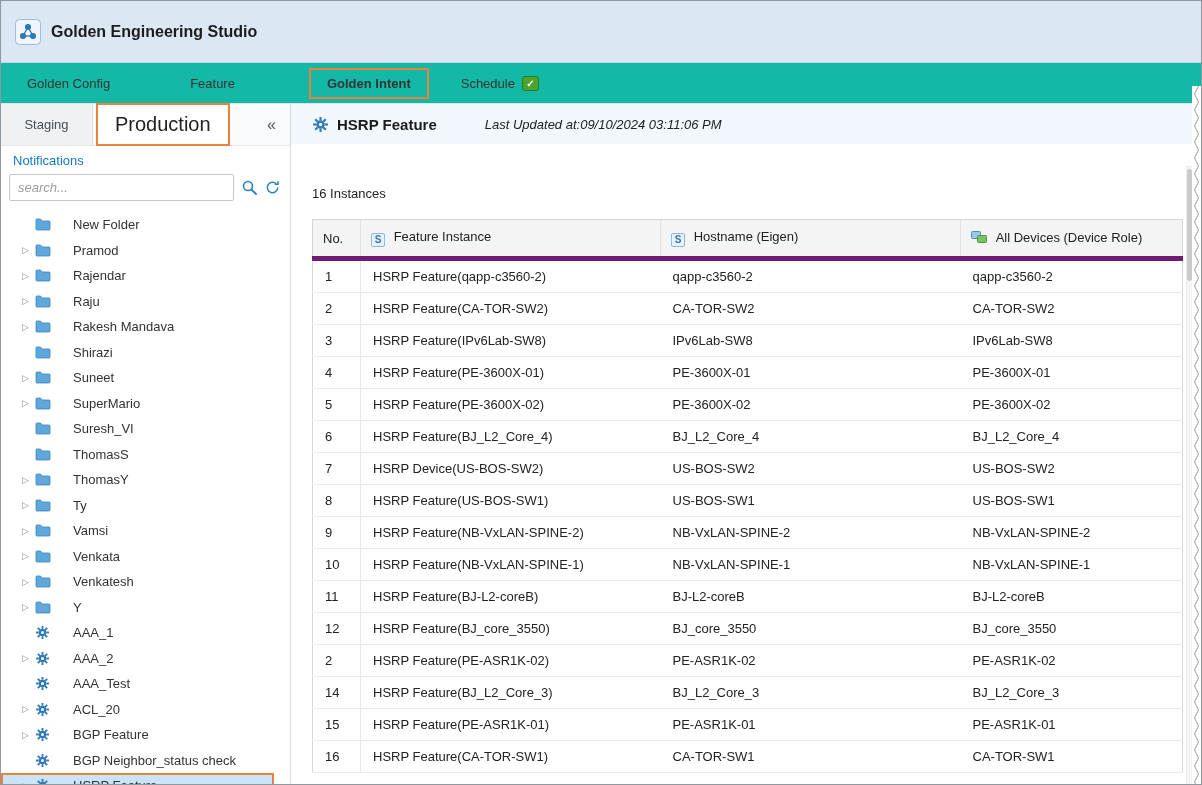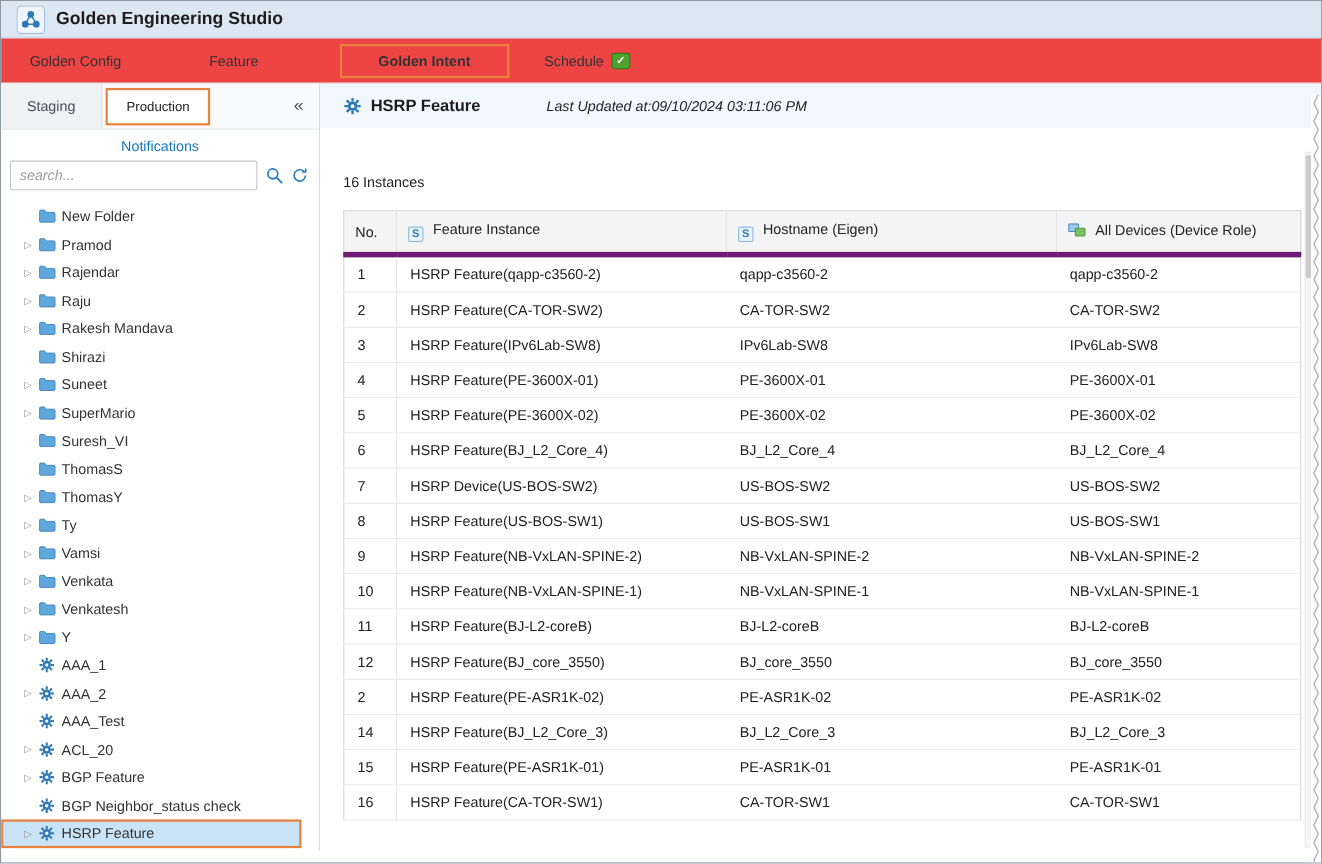--- a/index.html
+++ b/index.html
@@ -10,7 +10,7 @@
     border:1px solid #8f98a0;
   }
   
-  .titlebar { height:34px; background:#dbe7f2; border-bottom:1px solid #c6d4e2;
+  .titlebar { height:62px; background:#dbe7f2; border-bottom:1px solid #c6d4e2;
     display:flex; align-items:center; gap:10px; padding:0 14px; }
   .logo { width:26px; height:26px; display:inline-flex; }
   .app-title { font-size:16px; font-weight:bold; color:#1c1c1c; }

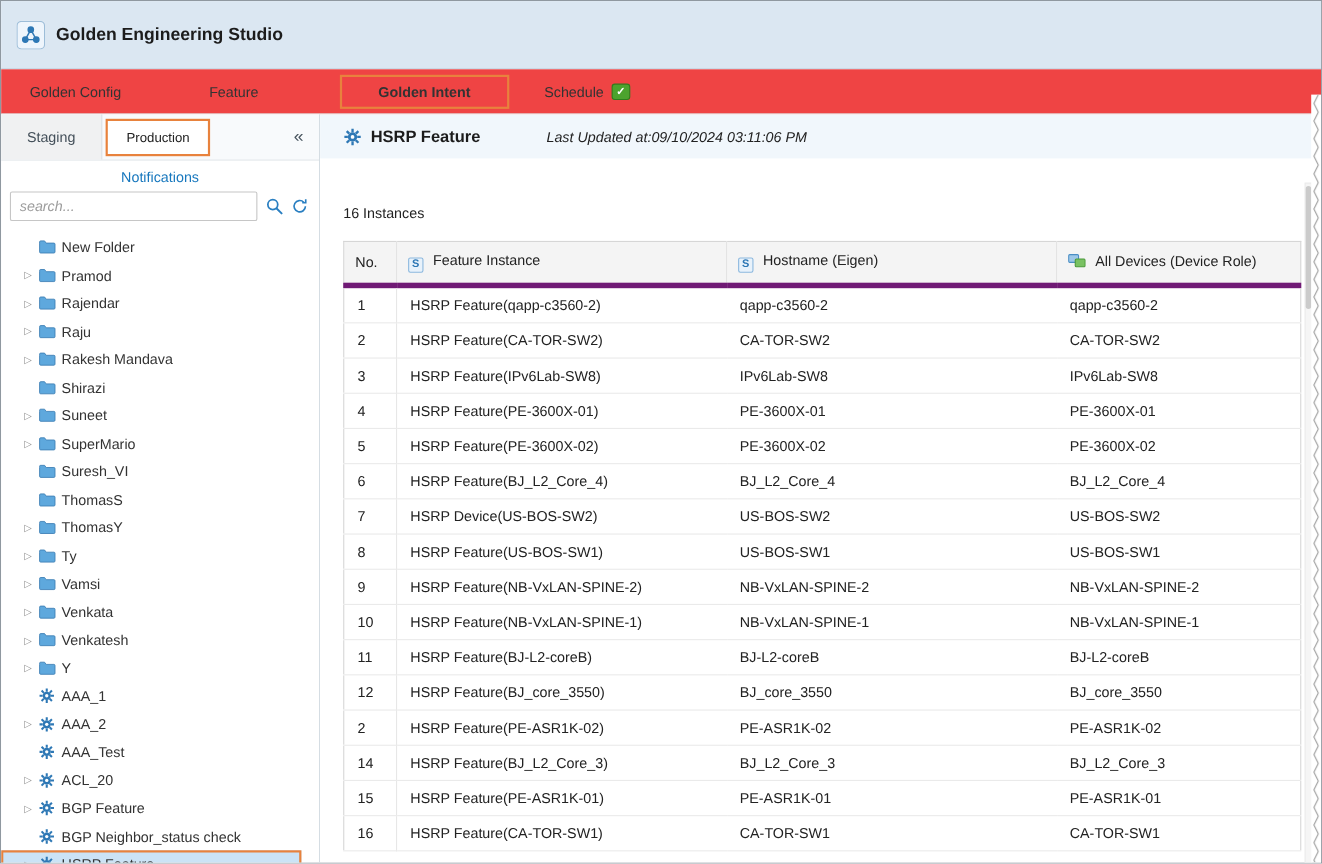--- a/index.html
+++ b/index.html
@@ -16,7 +16,7 @@
   .app-title { font-size:16px; font-weight:bold; color:#1c1c1c; }
 
   
-  .navbar { height:41px; background:#ef4444; border-bottom:1px solid #e2e2e2;
+  .navbar { height:41px; background:#14b8a6; border-bottom:1px solid #e2e2e2;
     display:flex; align-items:center; padding-left:14px; }
   .nav-tab { font-size:13px; color:#333; padding:8px 12px; display:flex; align-items:center; gap:7px; cursor:default; }
   .nav-tab:nth-child(1){ margin-right:56px; }

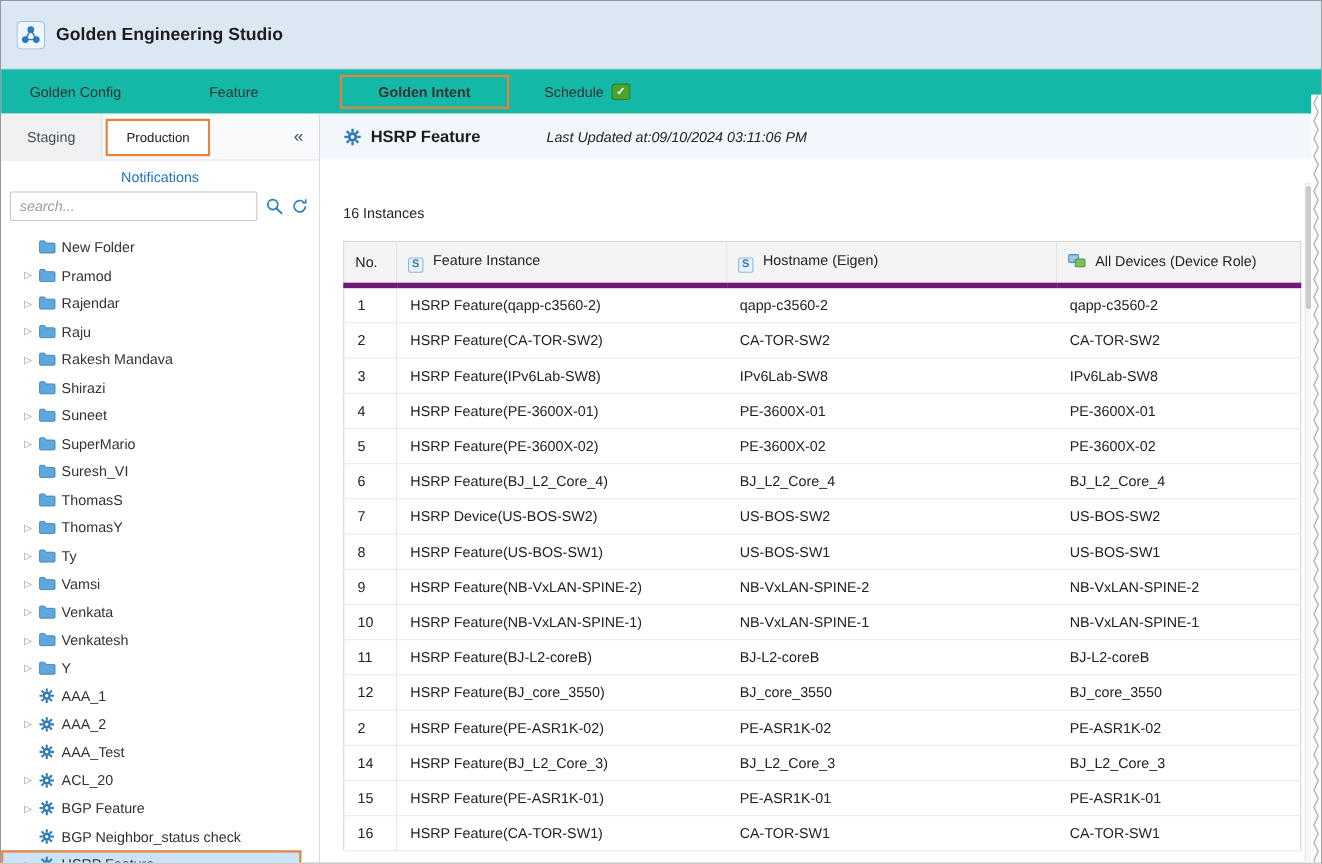--- a/index.html
+++ b/index.html
@@ -22,7 +22,7 @@
   .nav-tab:nth-child(1){ margin-right:56px; }
   .nav-tab:nth-child(2){ margin-right:62px; }
   .nav-tab:nth-child(3){ margin-right:20px; }
-  .nav-tab.active { border:2px solid #e8823d; font-weight:bold; padding:6px 33px; }
+  .nav-tab.active { border:2px solid #e8823d; font-weight:bold; padding:6px 16px; }
   .badge { width:17px; height:15px; background:#4ca32e; border:1px solid #2f7d1d; border-radius:3px;
     color:#fff; font-size:10px; line-height:13px; text-align:center; font-weight:bold; }
 

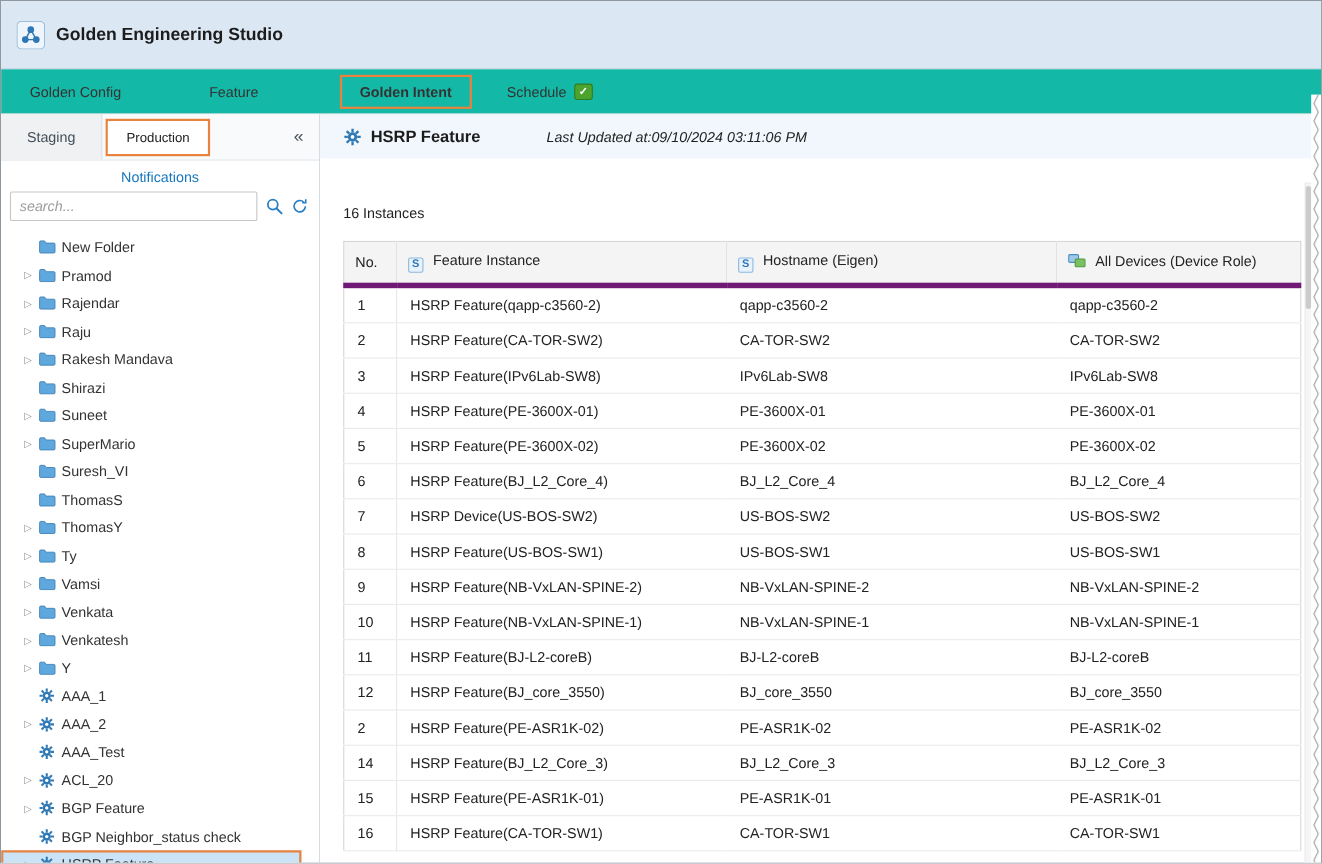--- a/index.html
+++ b/index.html
@@ -37,7 +37,7 @@
   .tab-staging { align-self:stretch; width:92px; background:#f0f1f2; border-right:1px solid #dde2e6;
     display:flex; align-items:center; justify-content:center; font-size:13px; color:#44505a; }
   .tab-production { margin-left:3px; padding:8px 17px; border:2px solid #e8823d; background:#fff;
-    font-size:12px; color:#222; }
+    font-size:20px; color:#222; }
   .collapse { margin-left:auto; padding-right:14px; color:#4a5660; font-size:16px; cursor:default; }
   .notifications { flex:none; display:flex; justify-content:center; padding:7px 12px 3px; }
   .notifications span { color:#1878be; font-size:13px; cursor:default; }

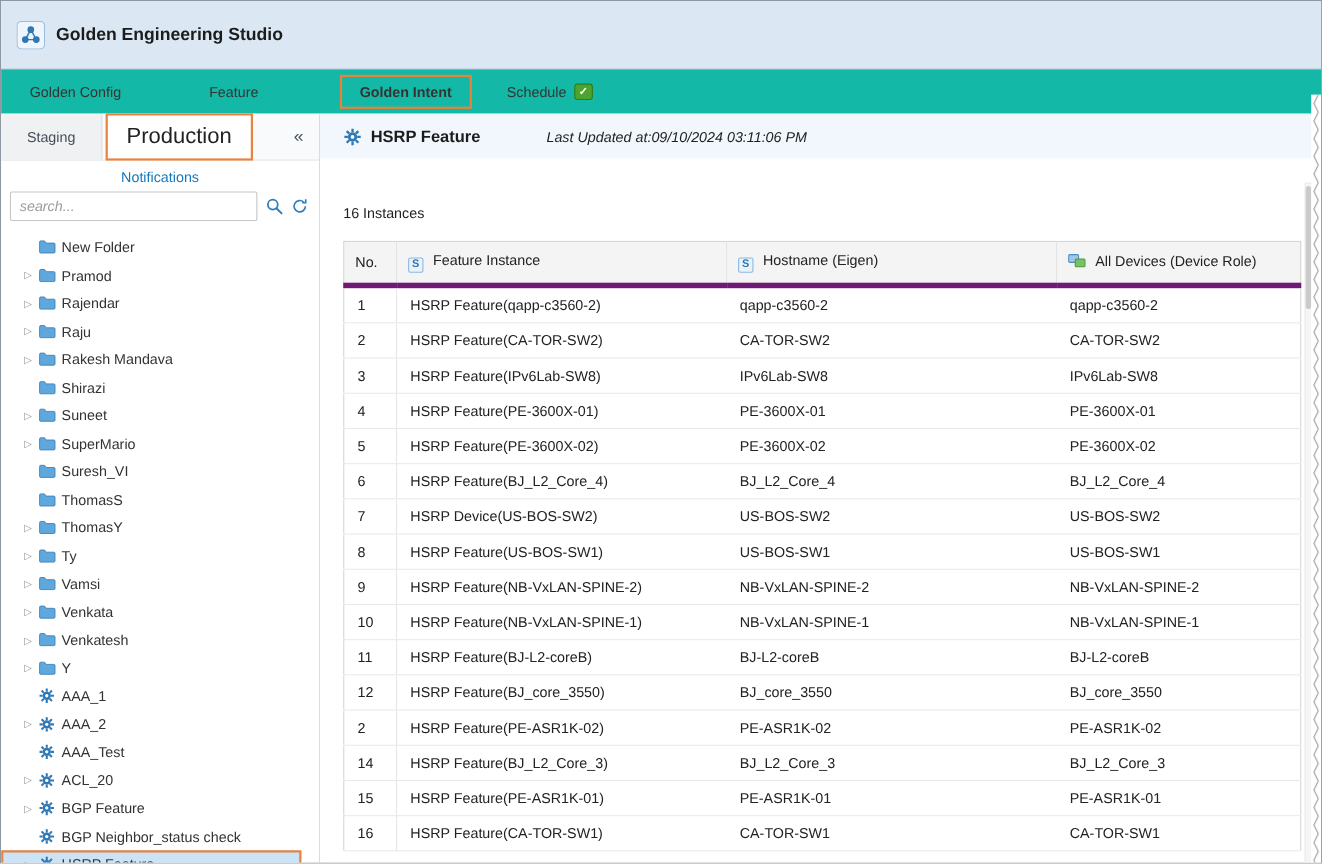--- a/index.html
+++ b/index.html
@@ -63,7 +63,7 @@
   .main { flex:1; position:relative; background:#fff; overflow:hidden; }
   .main-header { height:40px; background:#f1f7fc; display:flex; align-items:center; padding-left:21px; gap:8px; }
   .main-title { font-size:15px; font-weight:bold; color:#1c1c1c; }
-  .last-updated { font-style:italic; font-size:13px; color:#222; margin-left:52px; }
+  .last-updated { font-style:italic; font-size:13px; color:#222; margin-left:40px; }
   .instances { margin:42px 0 0 21px; font-size:13px; color:#222; }
   .table-wrap { margin:18px 18px 0 21px; }
   table { border-collapse:collapse; width:100%; font-size:13px; border:1px solid #d6d6d6; table-layout:fixed; }

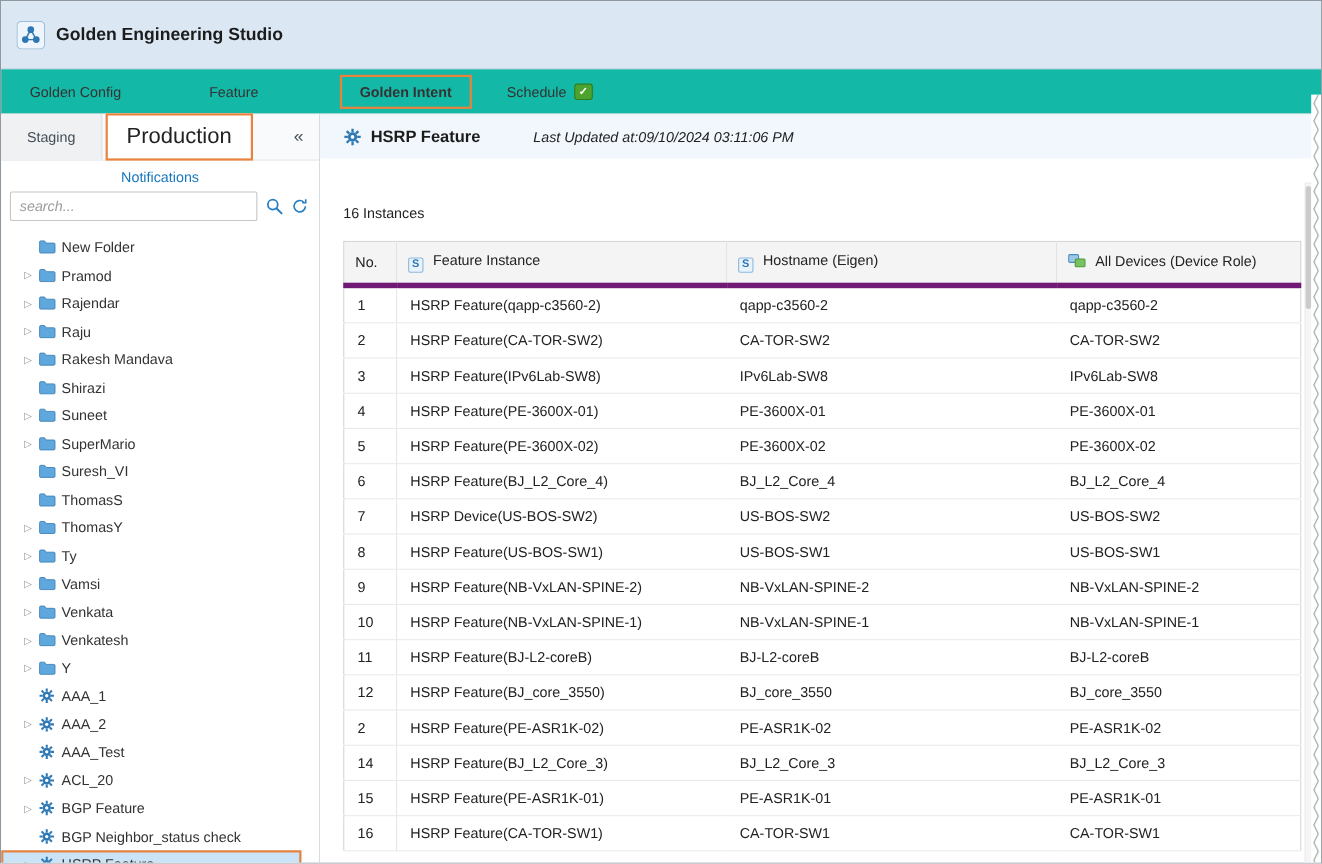--- a/index.html
+++ b/index.html
@@ -39,7 +39,7 @@
   .tab-production { margin-left:3px; padding:8px 17px; border:2px solid #e8823d; background:#fff;
     font-size:20px; color:#222; }
   .collapse { margin-left:auto; padding-right:14px; color:#4a5660; font-size:16px; cursor:default; }
-  .notifications { flex:none; display:flex; justify-content:center; padding:7px 12px 3px; }
+  .notifications { flex:none; display:flex; justify-content:flex-start; padding:7px 12px 3px; }
   .notifications span { color:#1878be; font-size:13px; cursor:default; }
   .search-row { flex:none; display:flex; align-items:center; gap:7px; padding:3px 10px 8px 8px; }
   .search-input { flex:1; height:27px; border:1px solid #c6c6c6; border-radius:2px; padding:0 8px;

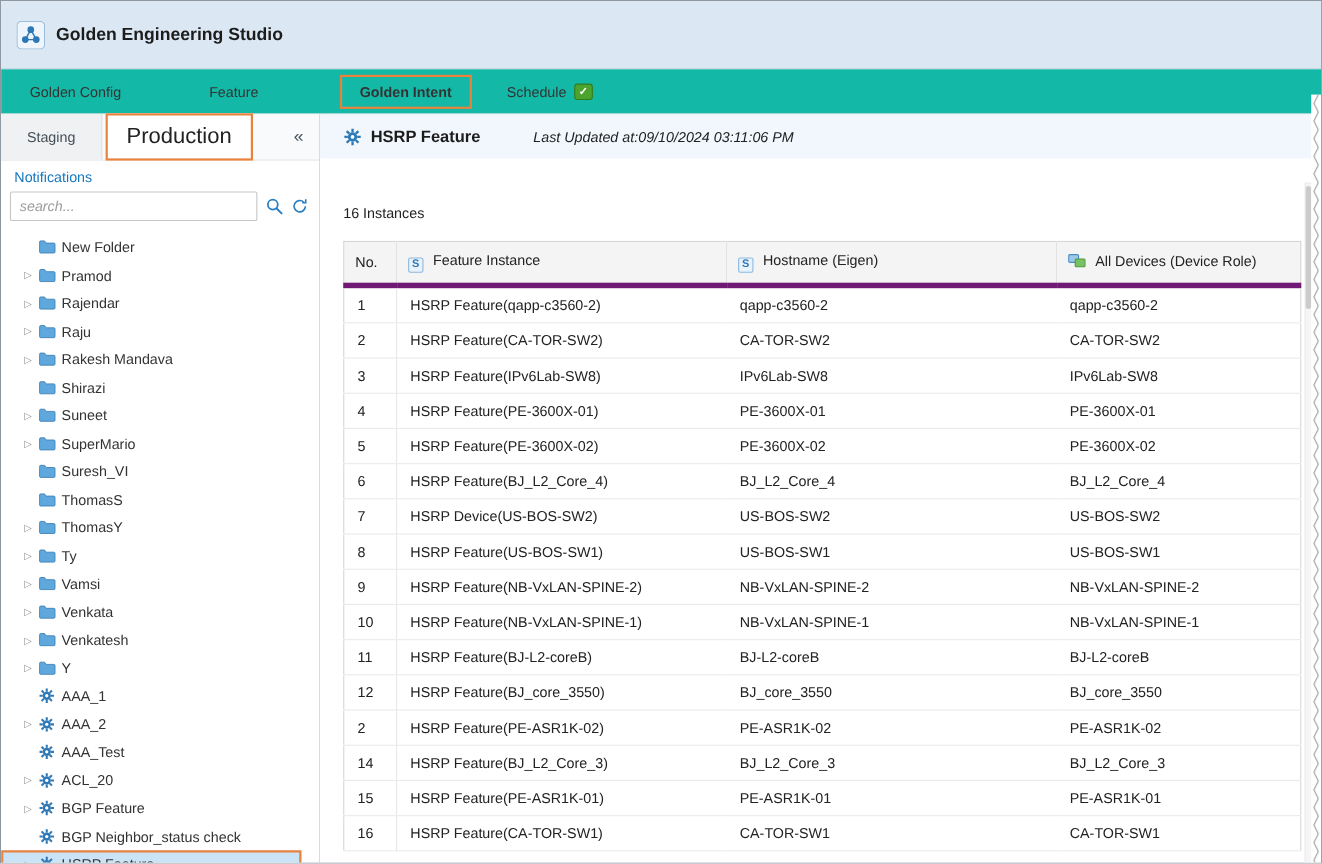--- a/index.html
+++ b/index.html
@@ -56,7 +56,7 @@
   .tree-icon { width:18px; flex:none; display:none; align-items:center; }
   .tree-item.k-folder .folder-ic { display:inline-flex; }
   .tree-item.k-feature .gear-ic { display:inline-flex; }
-  .tree-label { margin-left:3px; white-space:nowrap; }
+  .tree-label { margin-left:20px; white-space:nowrap; }
   .tree-item.selected { background:#cbe3f6; border:2px solid #e8823d; width:273px; padding-left:19px; }
 
   

